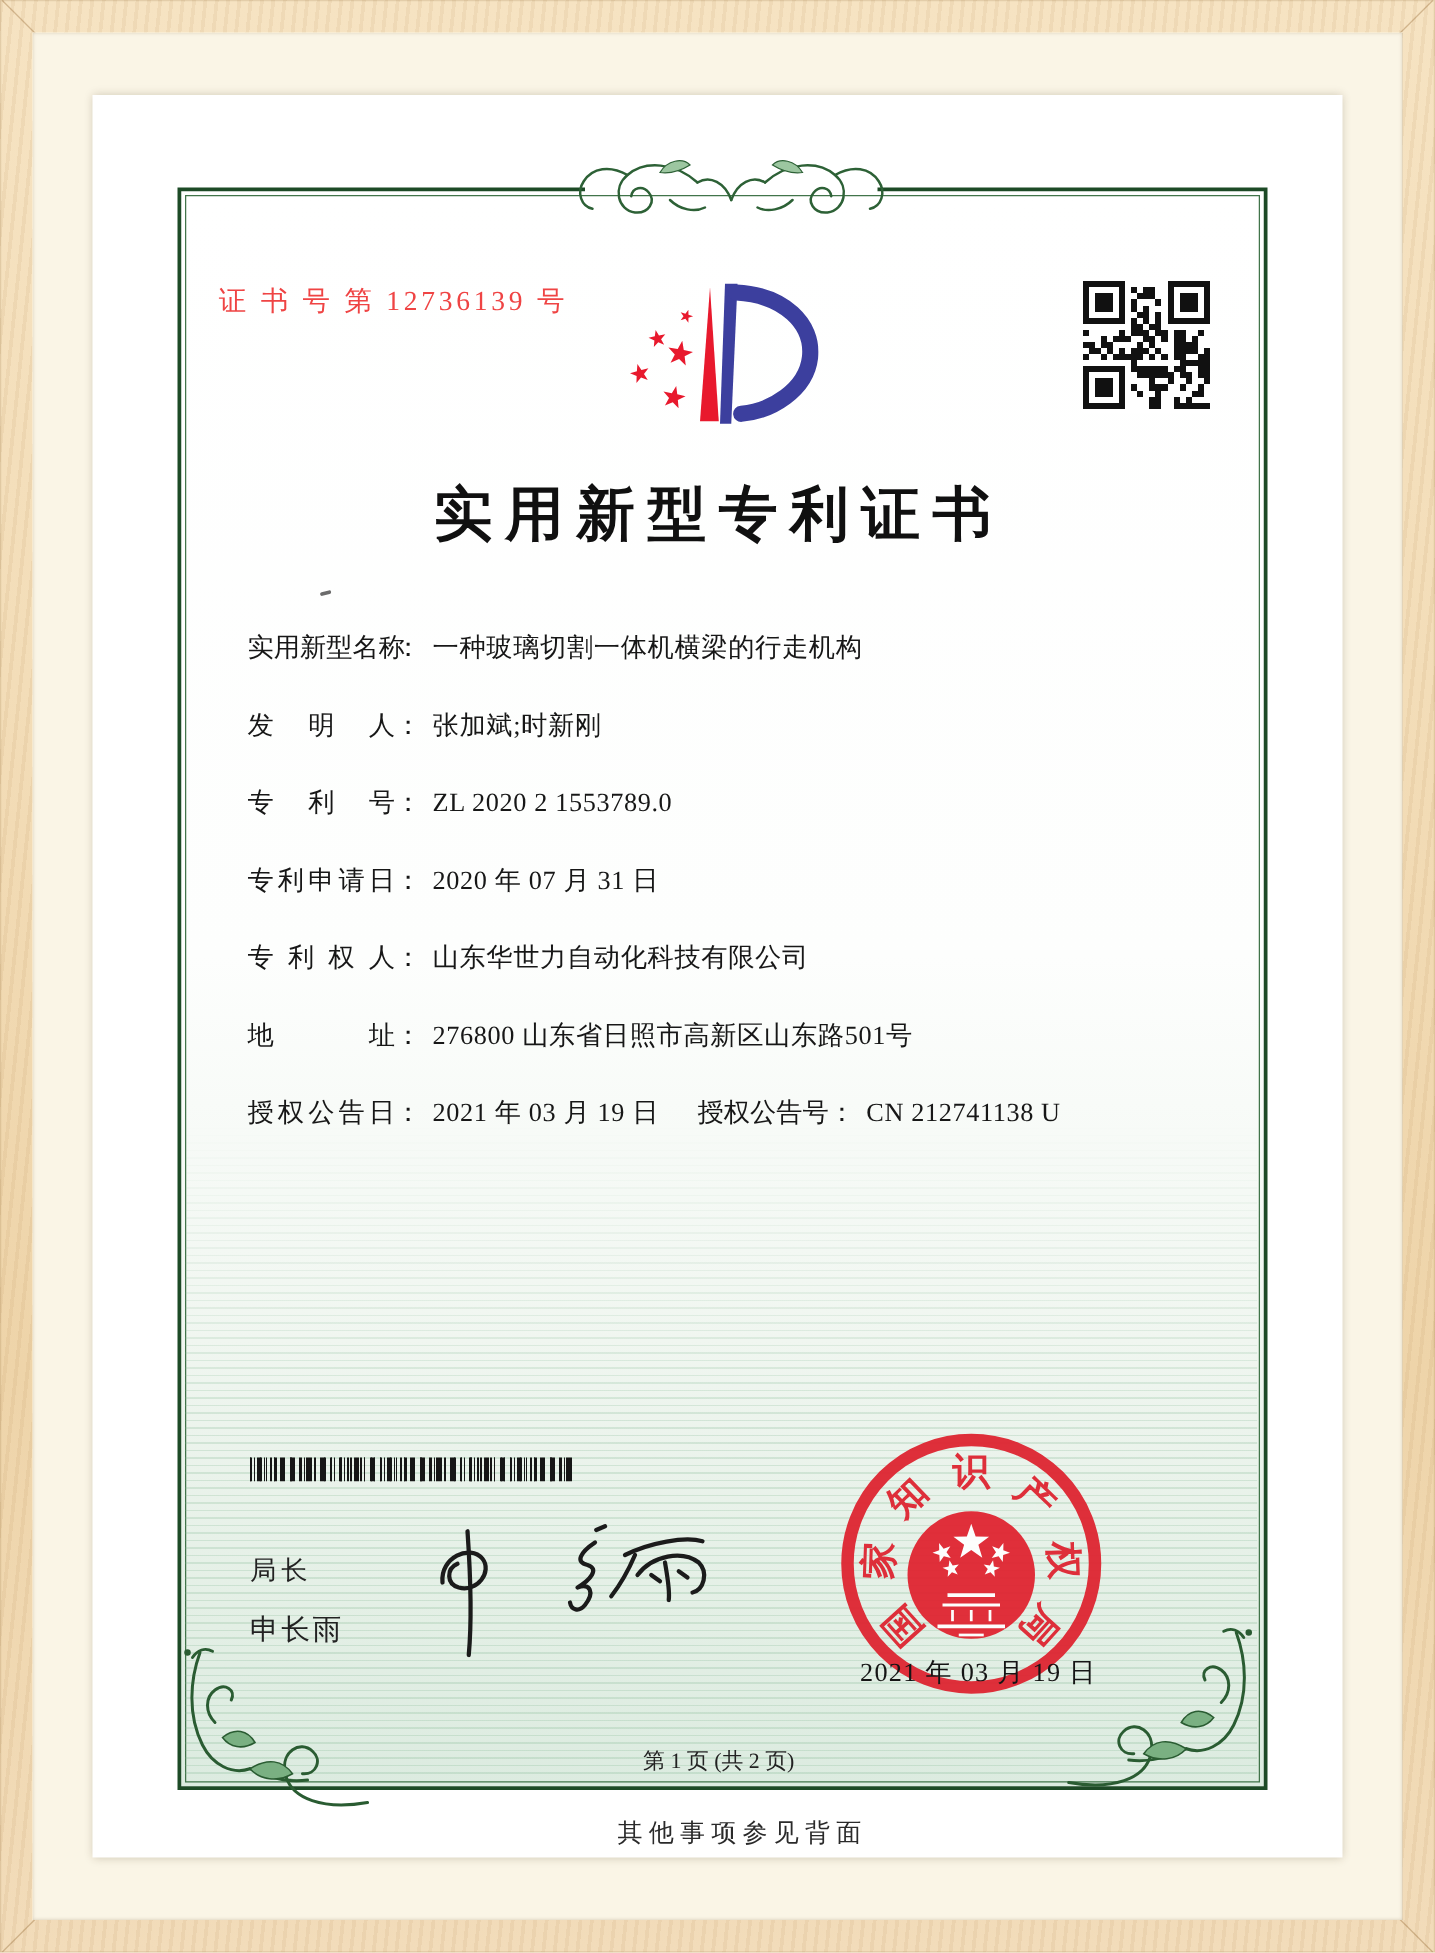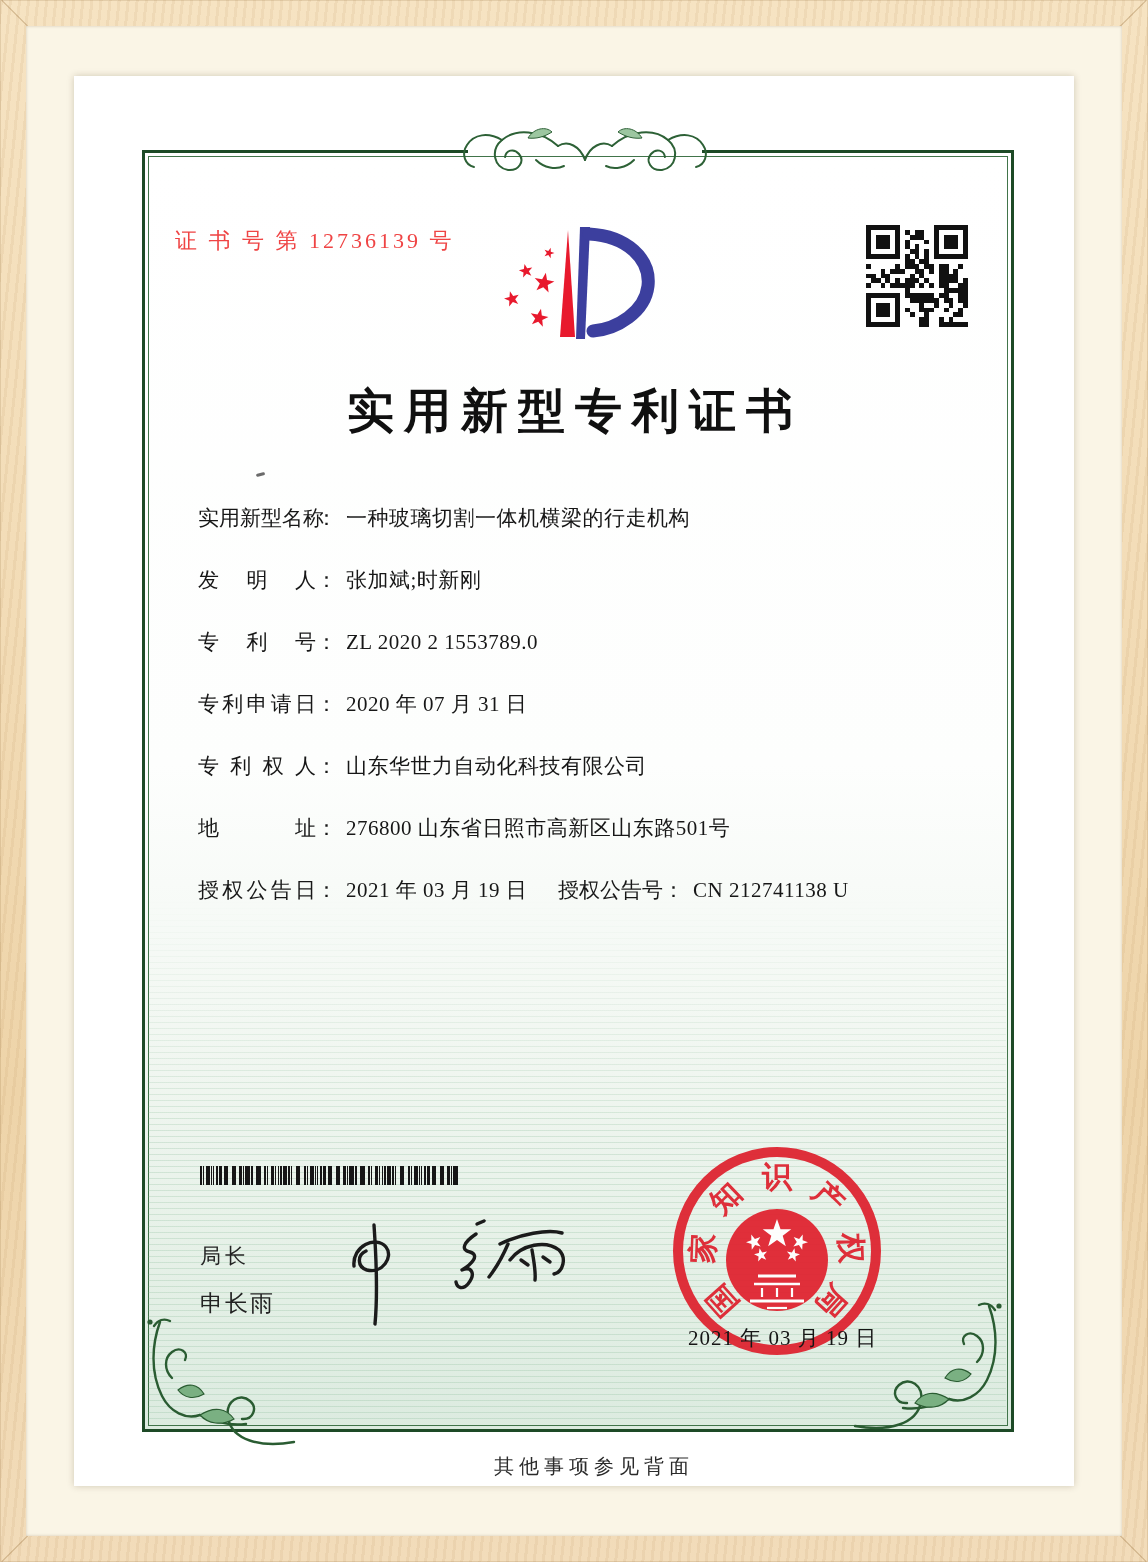--- a/index.html
+++ b/index.html
@@ -362,6 +362,7 @@
     <circle cx="16" cy="6" r="2.6" fill="#2a5c32"></circle>
   </svg>
 
+  <div class="page-info">第 1 页 (共 2 页)</div>
   <div class="back-note">其他事项参见背面</div>
 
 </div>

